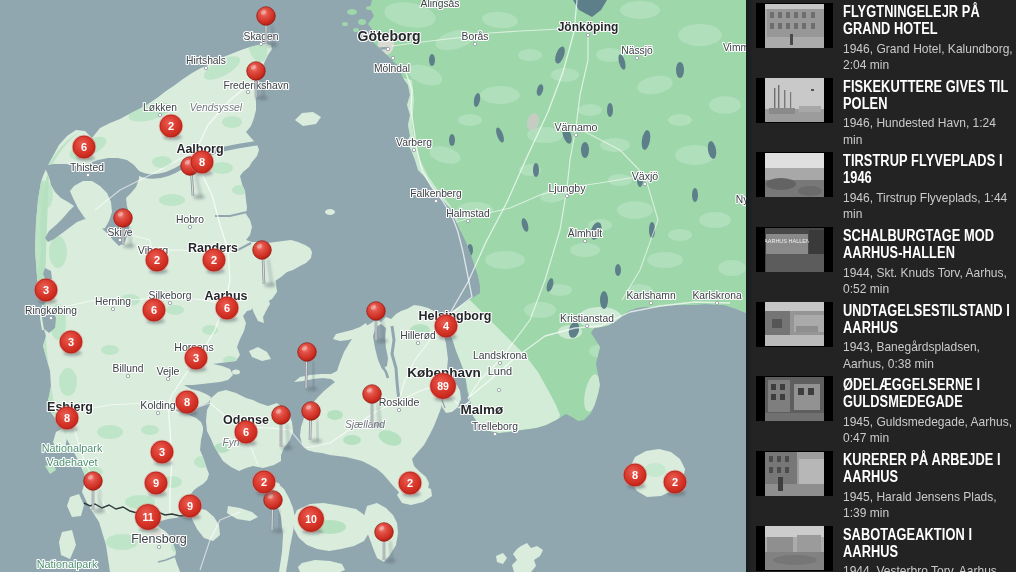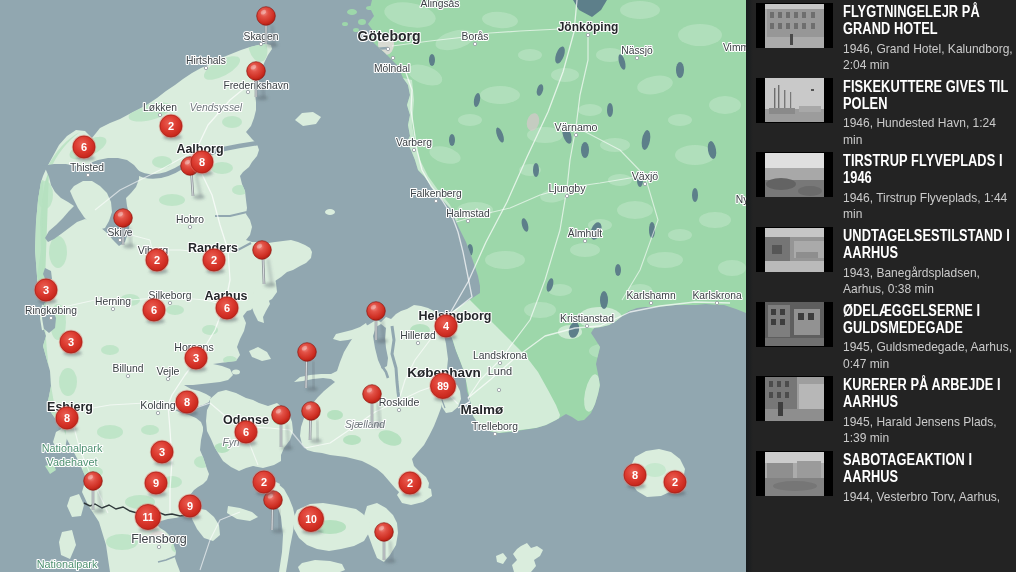--- a/index.html
+++ b/index.html
@@ -574,6 +574,21 @@
       <div class="item">
         <div class="thumb">
           <svg width="59" height="44" viewBox="0 0 59 44">
+            <rect width="59" height="44" fill="#474747"></rect>
+            <rect x="1" y="6" width="42" height="20" fill="#8a8a8a"></rect>
+            <text x="22" y="15" font-size="5.5" fill="#f0f0f0" text-anchor="middle" font-family="Liberation Sans, sans-serif">AARHUS HALLEN</text>
+            <rect x="1" y="26" width="58" height="18" fill="#5c5c5c"></rect>
+            <rect x="44" y="2" width="15" height="24" fill="#3a3a3a"></rect>
+          </svg>
+        </div>
+        <div class="txt">
+          <div class="tt"><span>SCHALBURGTAGE MOD<br>AARHUS-HALLEN</span></div>
+          <div class="mm"><span>1944, Skt. Knuds Torv, Aarhus,<br>0:52 min</span></div>
+        </div>
+      </div>
+      <div class="item">
+        <div class="thumb">
+          <svg width="59" height="44" viewBox="0 0 59 44">
             <rect width="59" height="44" fill="#959595"></rect>
             <rect y="0" width="59" height="9" fill="#c6c6c6"></rect>
             <rect x="0" y="9" width="25" height="24" fill="#757575"></rect>

